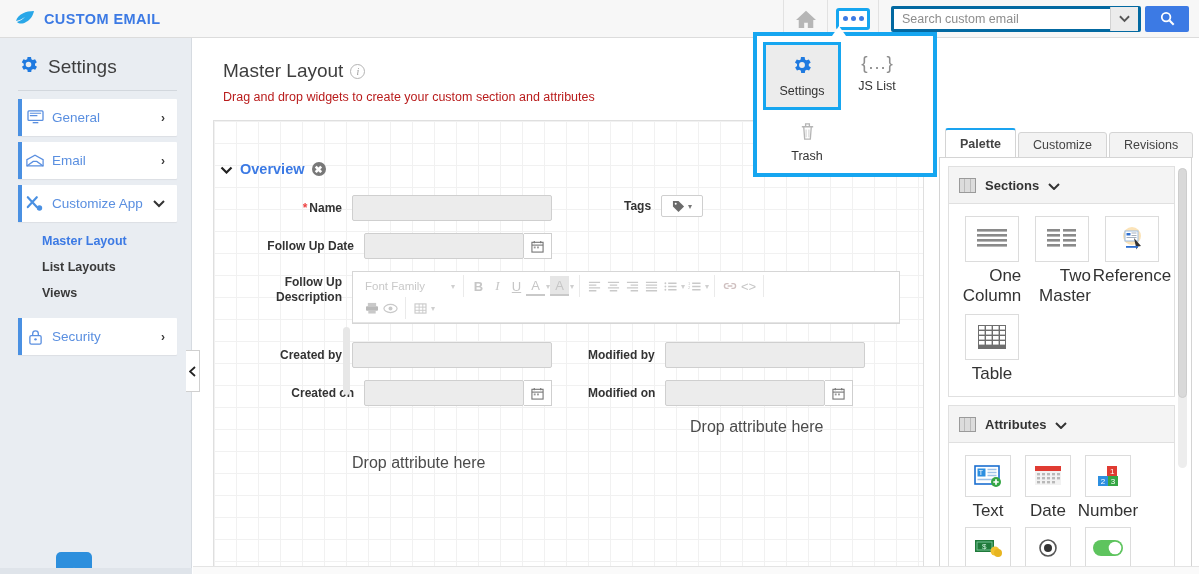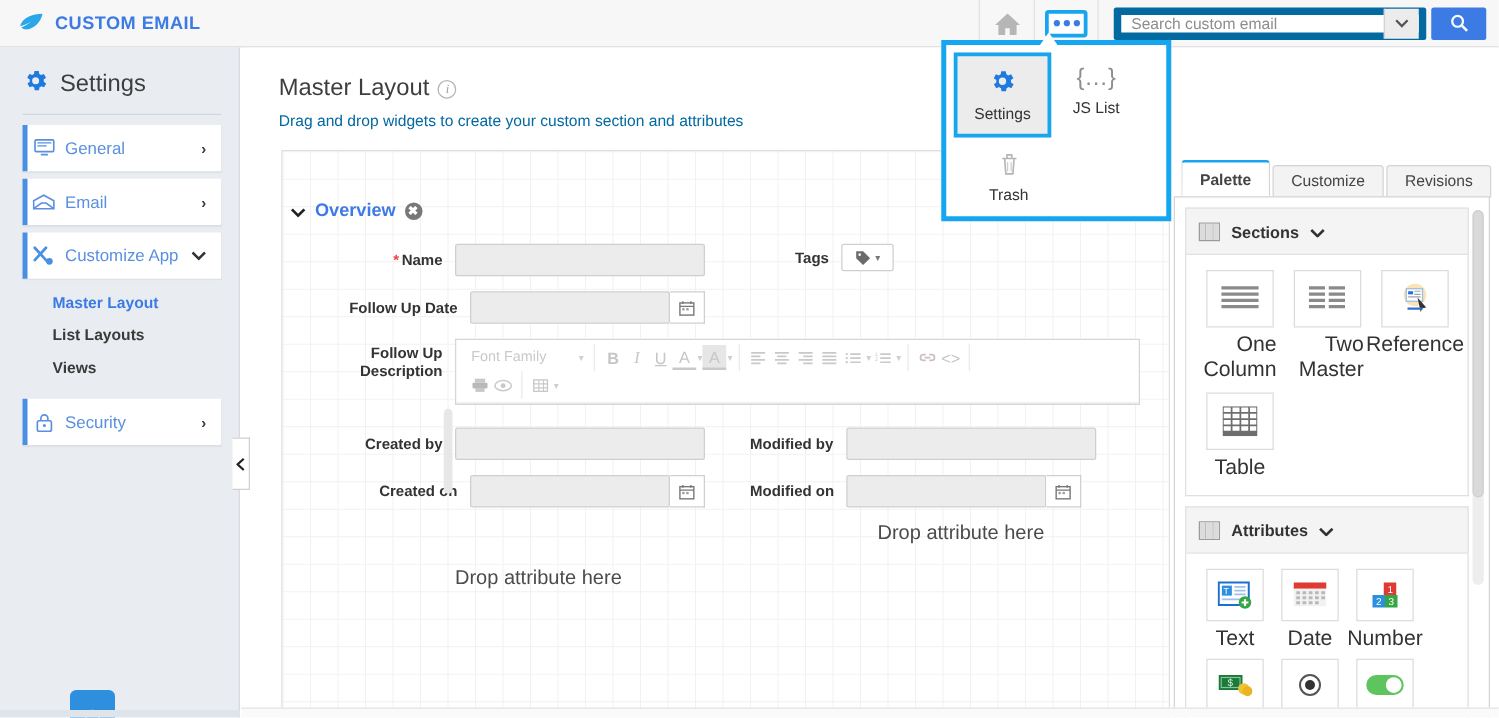--- a/index.html
+++ b/index.html
@@ -38,7 +38,7 @@
   .dot { width:5px; height:5px; border-radius:50%; background:#3c7ae4; }
   .search-wrap { display:flex; align-items:center; margin:0 10px 0 12px; }
   .search-box {
-    width:250px; height:26px; border:6px solid #0369a1; background:#fff;
+    width:250px; height:26px; border:3px solid #0369a1; background:#fff;
     display:flex; align-items:center; border-radius:2px;
   }
   .search-input {

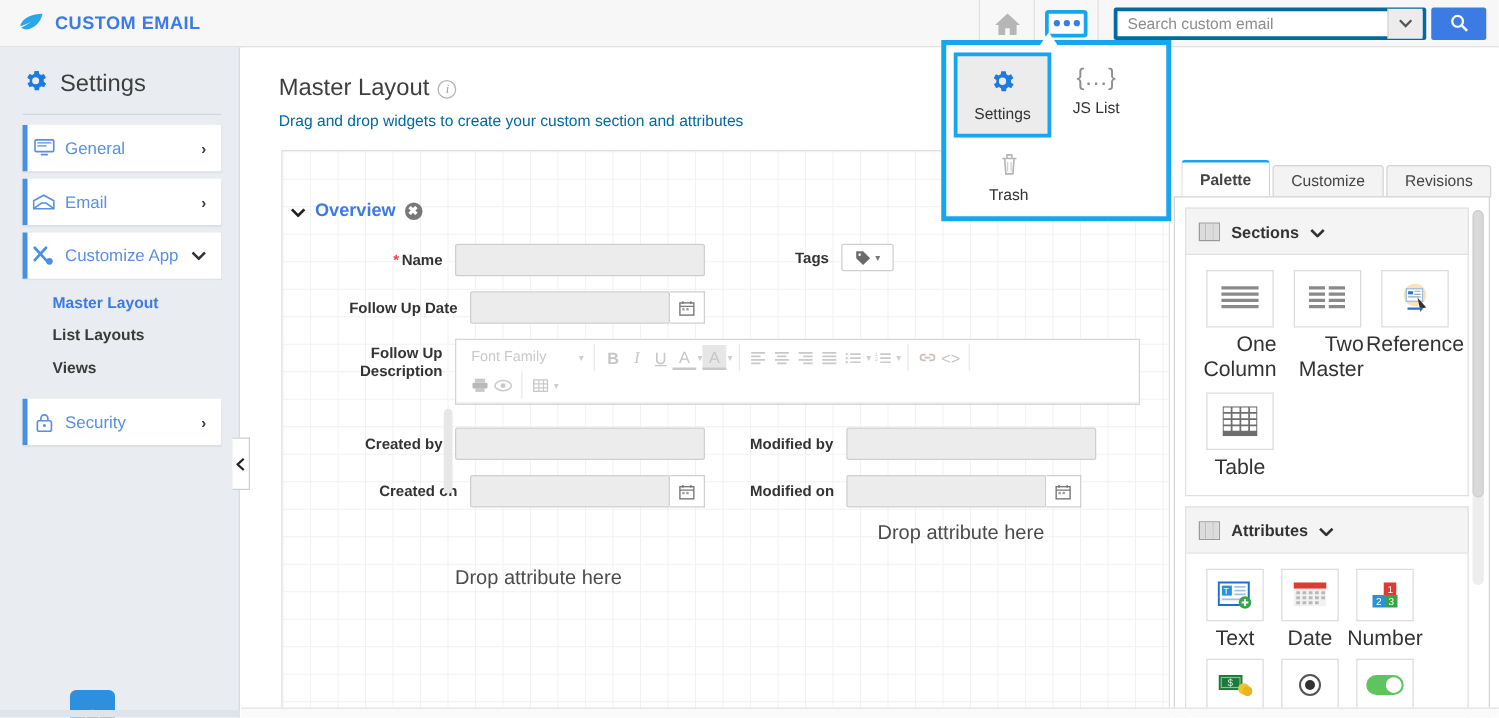--- a/index.html
+++ b/index.html
@@ -127,7 +127,7 @@
     color:#9a9a9a; font-size:10px; font-style:italic;
     display:flex; align-items:center; justify-content:center; font-family:"Liberation Serif", serif;
   }
-  .page-sub { padding:8px 0 0 30px; font-size:12.5px; color:#0369a1; }
+  .page-sub { padding:8px 0 0 30px; font-size:12.5px; color:#b91c1c; }
 
   
   .canvas {

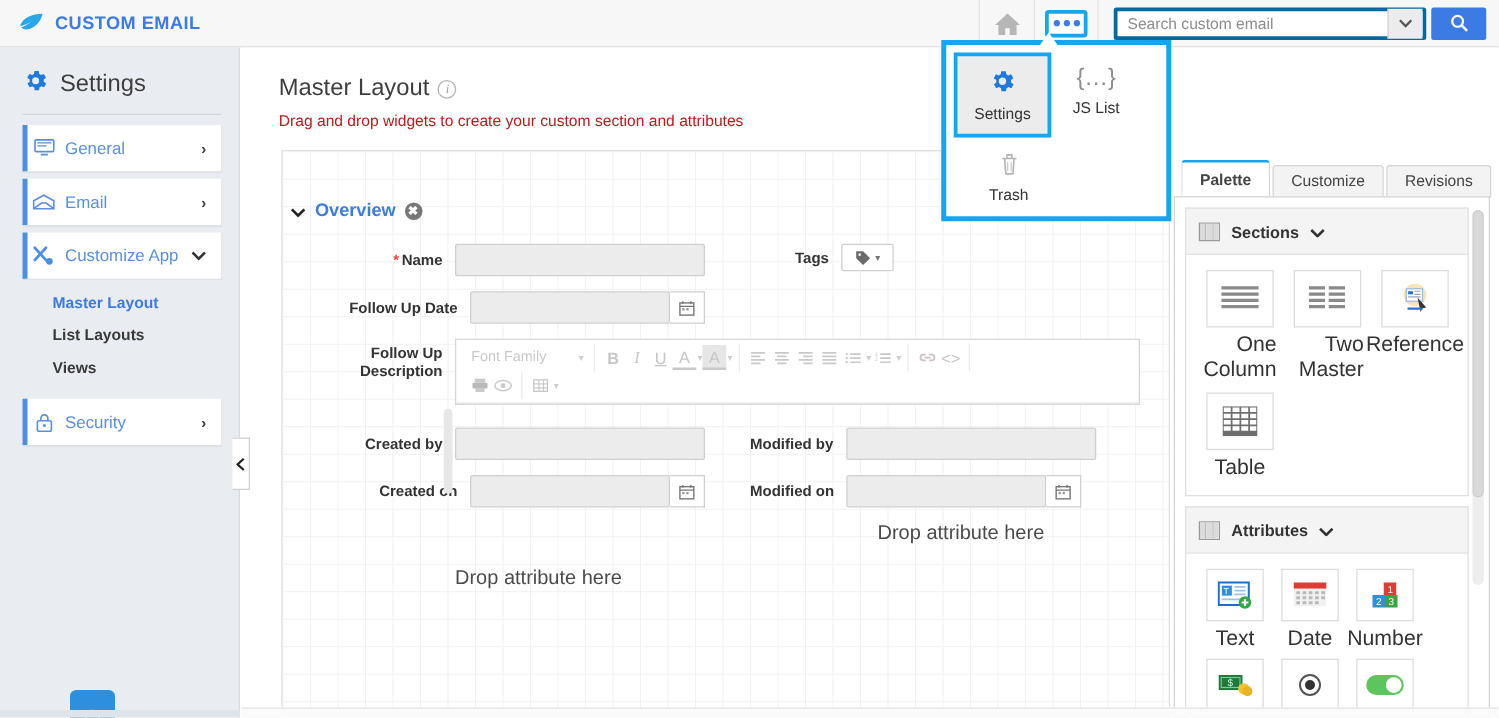--- a/index.html
+++ b/index.html
@@ -131,7 +131,7 @@
 
   
   .canvas {
-    position:absolute; left:32px; top:82px; width:711px; height:454px;
+    position:absolute; left:20px; top:82px; width:711px; height:454px;
     background:#ffffff; border:1px solid #dfdfdf;
     background-image:
       linear-gradient(to right, #f1f1f1 1px, transparent 1px),

